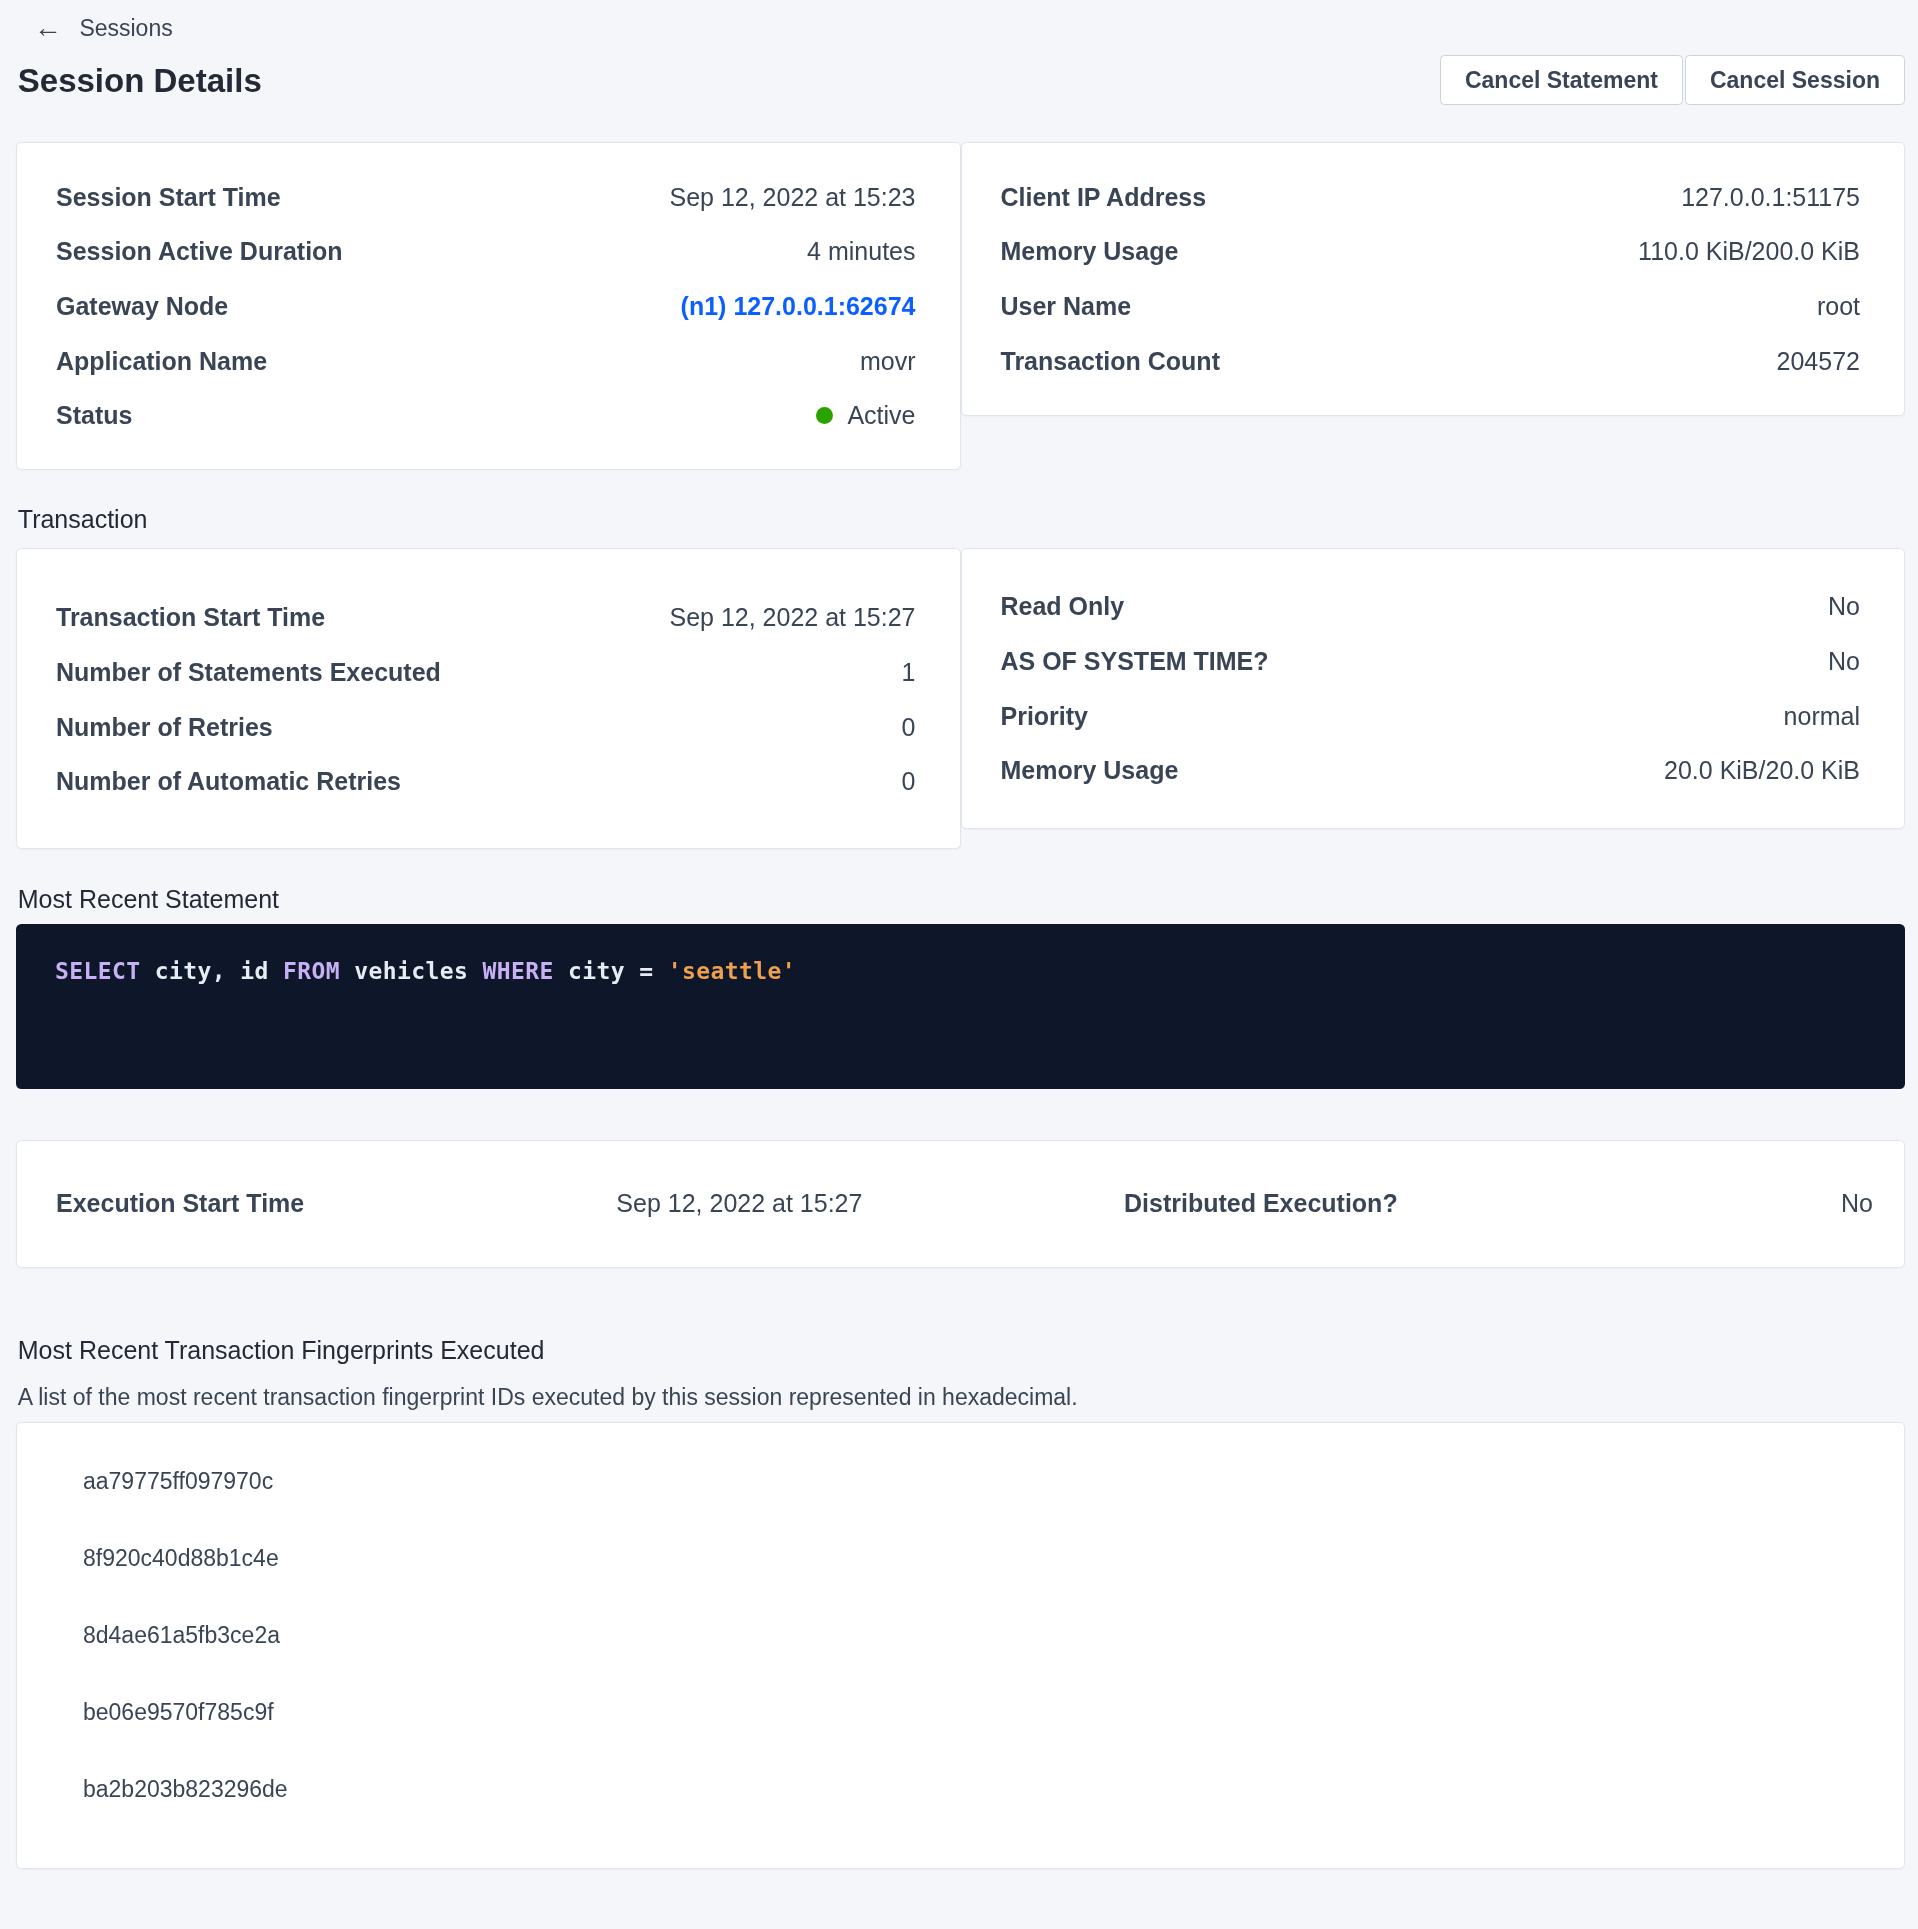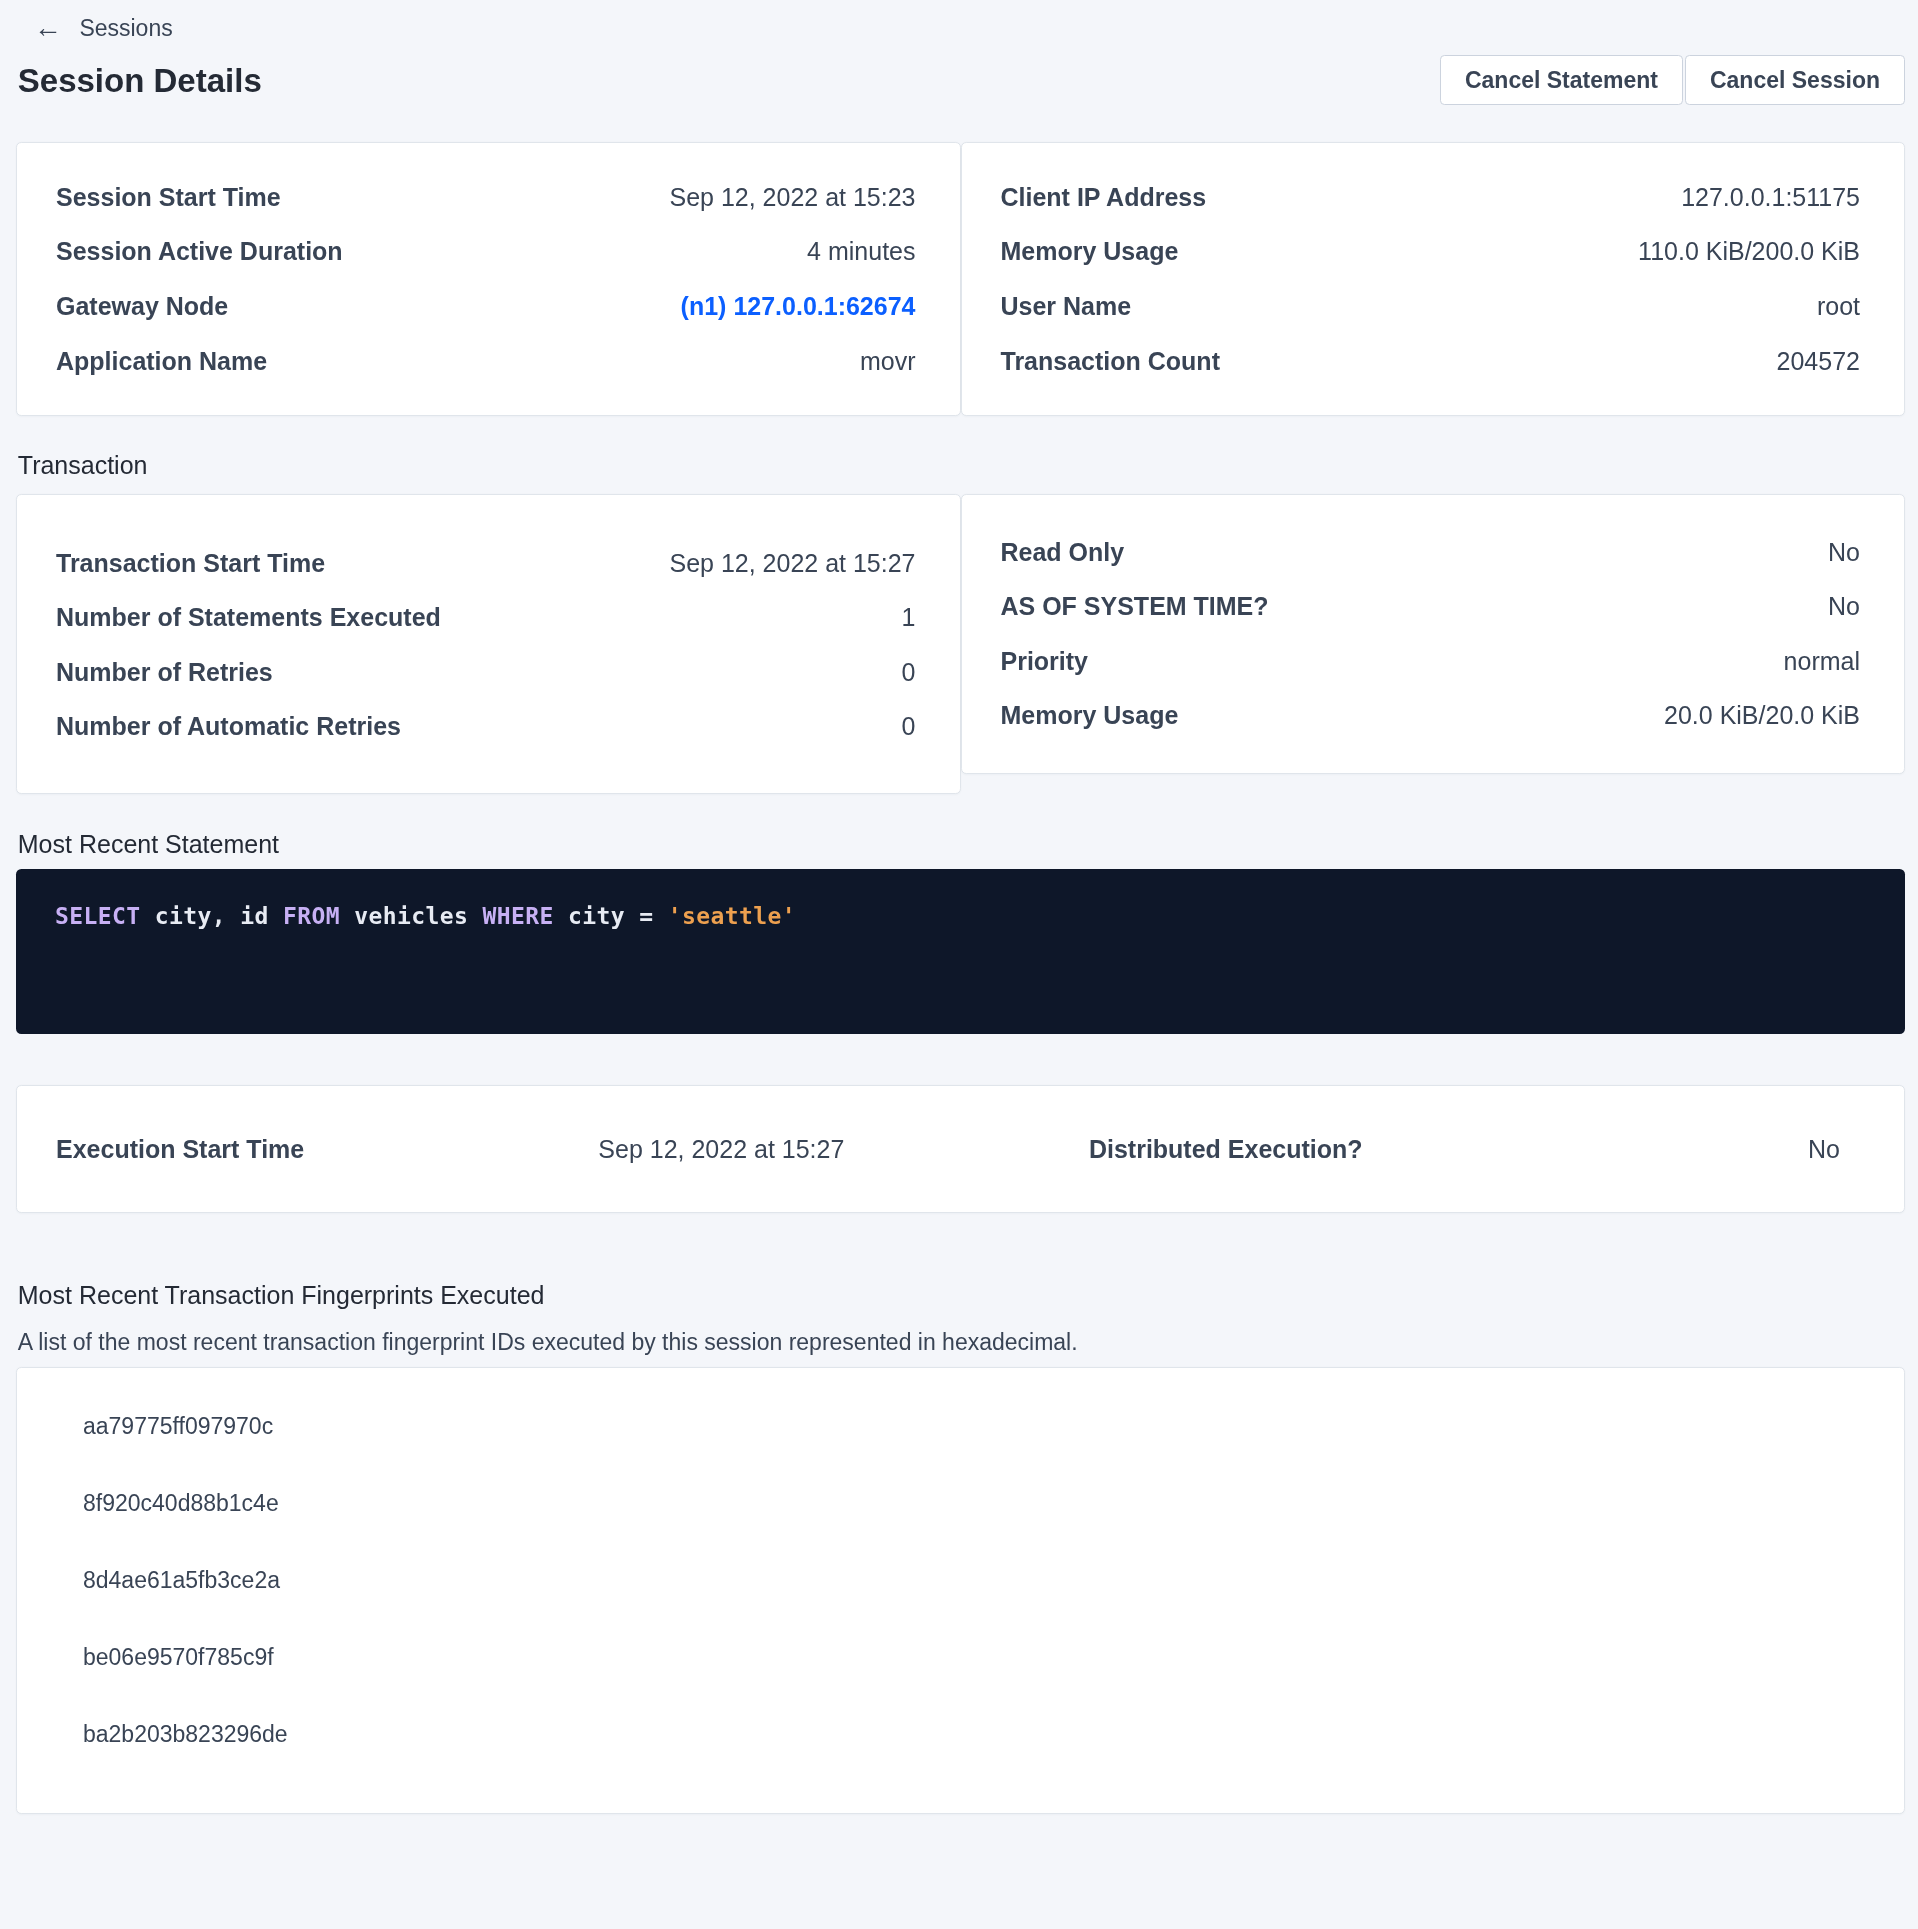--- a/index.html
+++ b/index.html
@@ -109,6 +109,13 @@
           <span class="row-label">Application Name</span>
           <span class="row-value">movr</span>
         </div>
+        <div class="summary-row">
+          <span class="row-label">Status</span>
+          <span class="row-value status-wrap">
+            <span class="status-dot"></span>
+            <span>Active</span>
+          </span>
+        </div>
       </div>
     <div class="card half summary-card">
         <div class="summary-row">

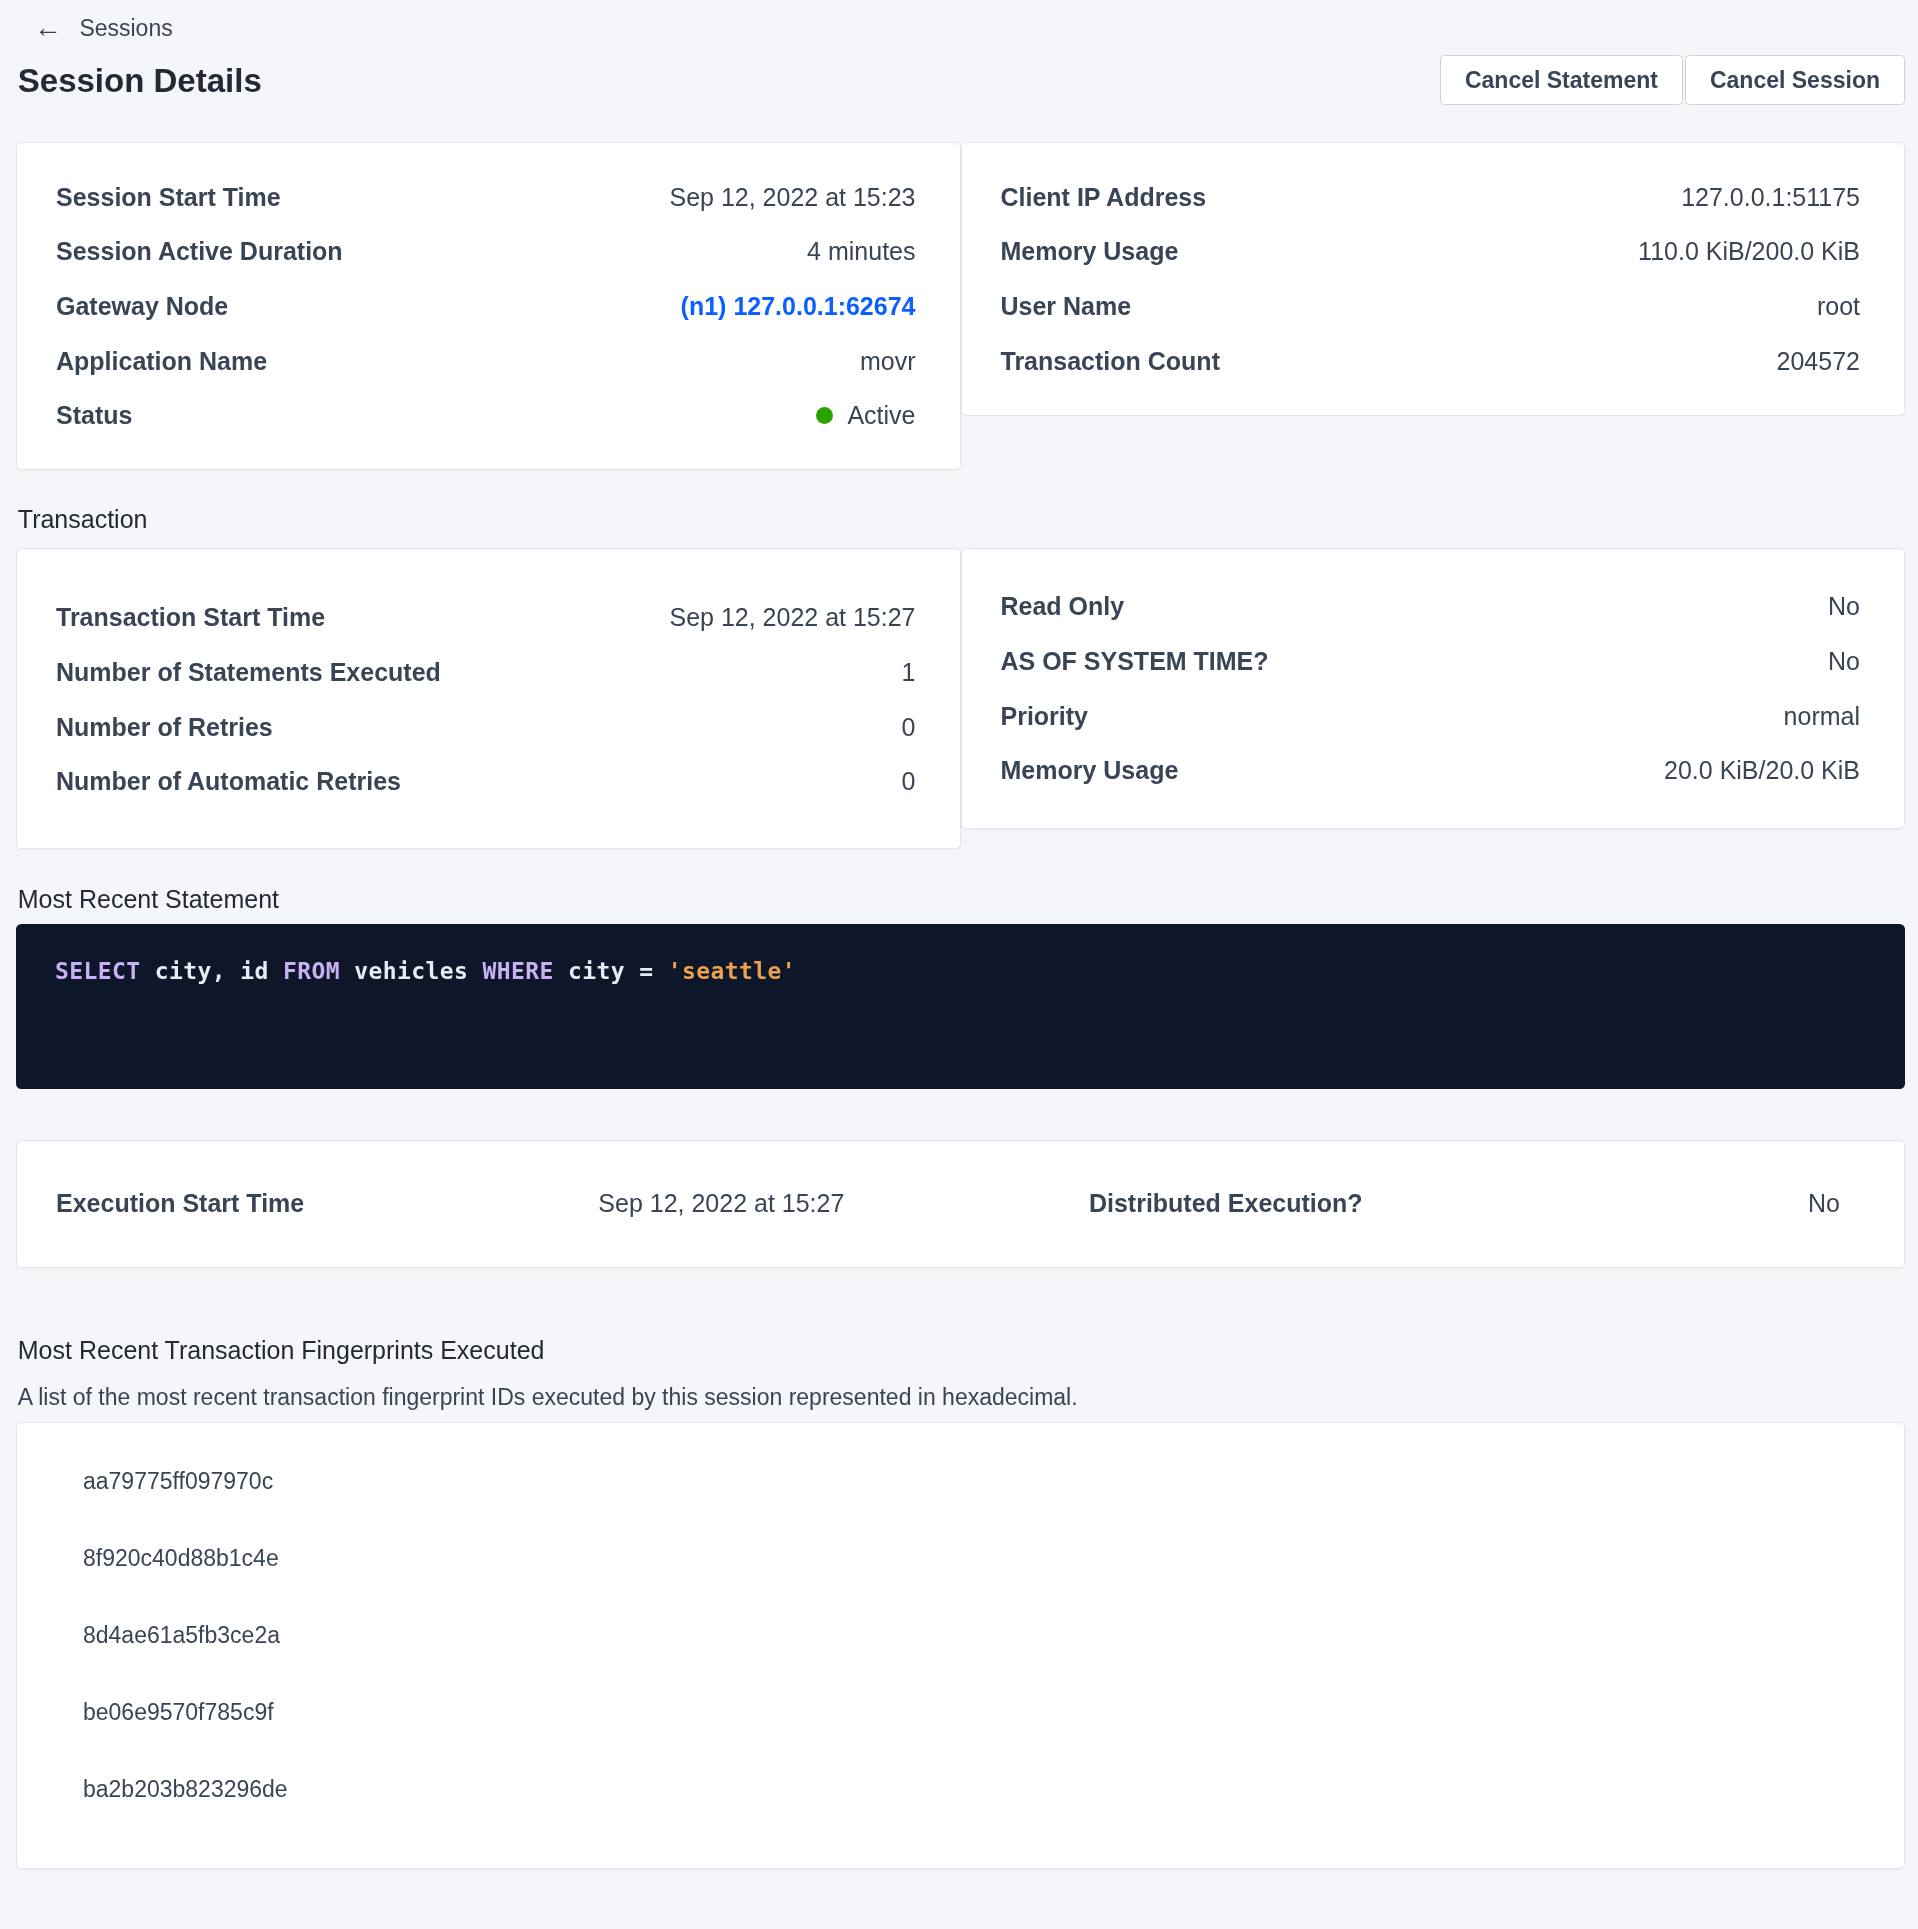--- a/index.html
+++ b/index.html
@@ -63,7 +63,7 @@
 
   
   .exec-card { margin-top:51px; height:128px; display:flex; align-items:center;
-    padding:0 64px 0 39px; font-size:25px; line-height:26.6px; }
+    padding:0 31px 0 39px; font-size:25px; line-height:26.6px;gap:8px; }
   .exec-cell-l1 { flex:0 0 30.4%; font-weight:700; }
   .exec-cell-v1 { flex:0 0 27.5%; font-weight:400; }
   .exec-cell-l2 { flex:1 1 auto; font-weight:700; }

